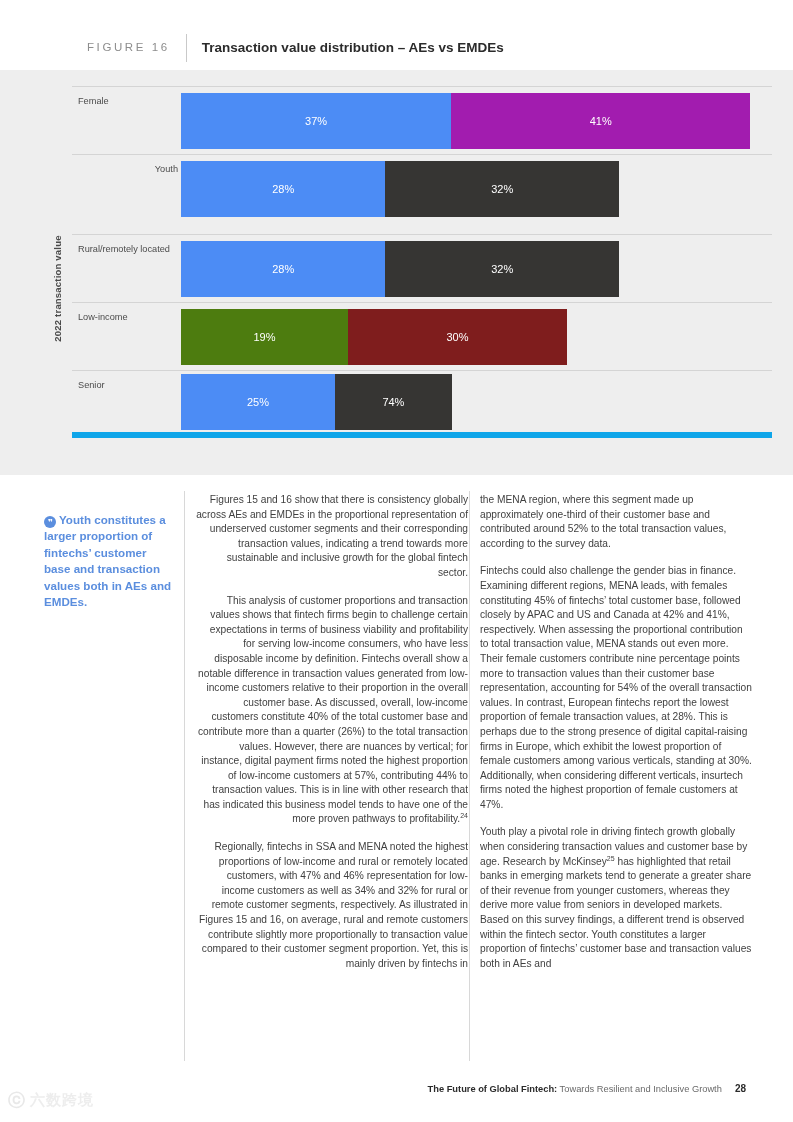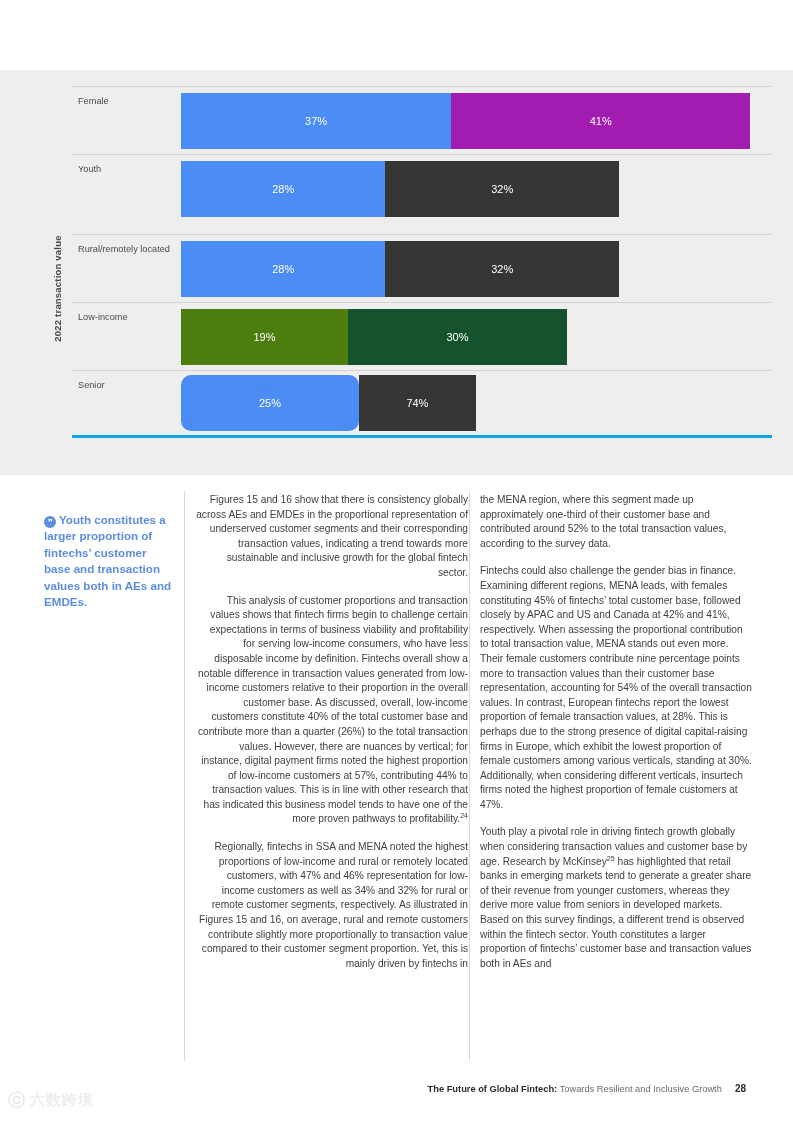--- a/index.html
+++ b/index.html
@@ -149,6 +149,13 @@
 
 <div class="page">
 
+  <div class="fig-header">
+    <div class="fig-header-inner">
+      <span class="fig-num">FIGURE 16</span>
+      <span class="fig-divider"></span>
+      <span class="fig-title">Transaction value distribution – AEs vs EMDEs</span>
+    </div>
+  </div>
 
   <div class="chart-block">
 

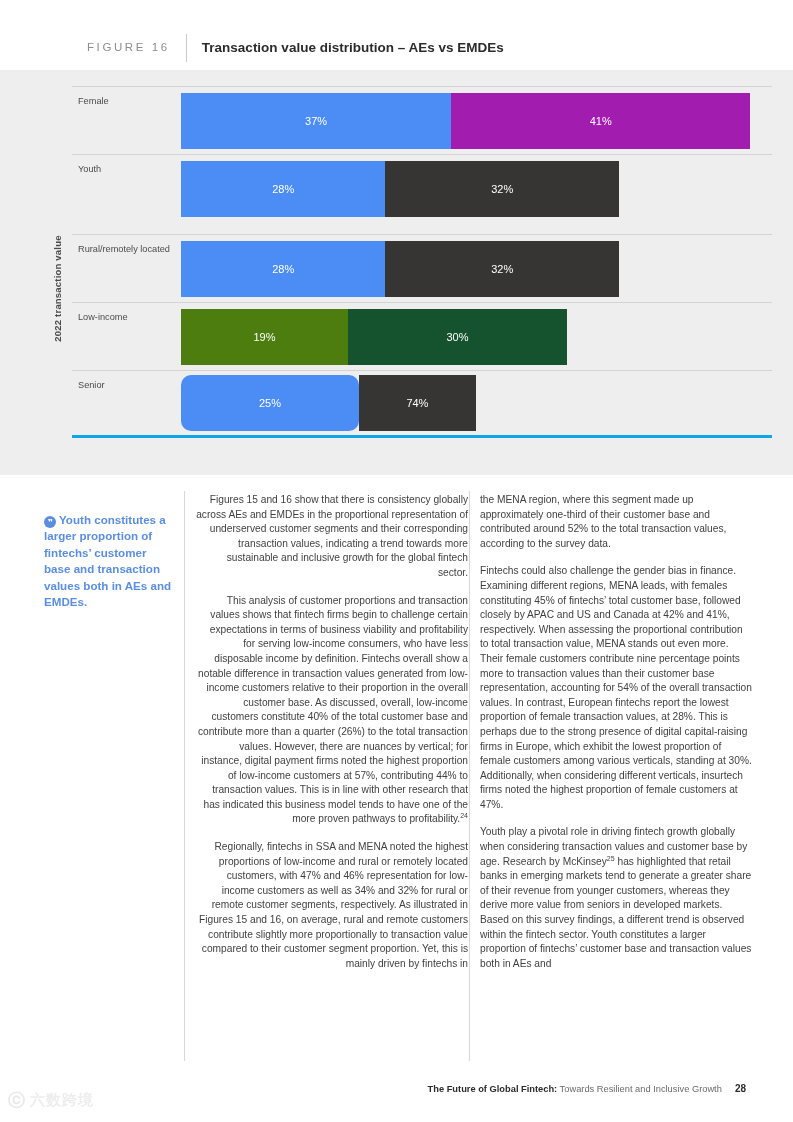--- a/index.html
+++ b/index.html
@@ -171,7 +171,7 @@
             <div class="seg emde" style="width: 299.3px; background: #a21caf;">41%</div>
           </div>
         </div>
-        <div class="row" style="height: 68px;">
+        <div class="row" style="height: 68px; text-align: right;">
           <div class="row-label">Youth</div>
           <div class="bars">
             <div class="seg ae" style="width: 204.4px; background: rgb(76, 140, 245);">28%</div>

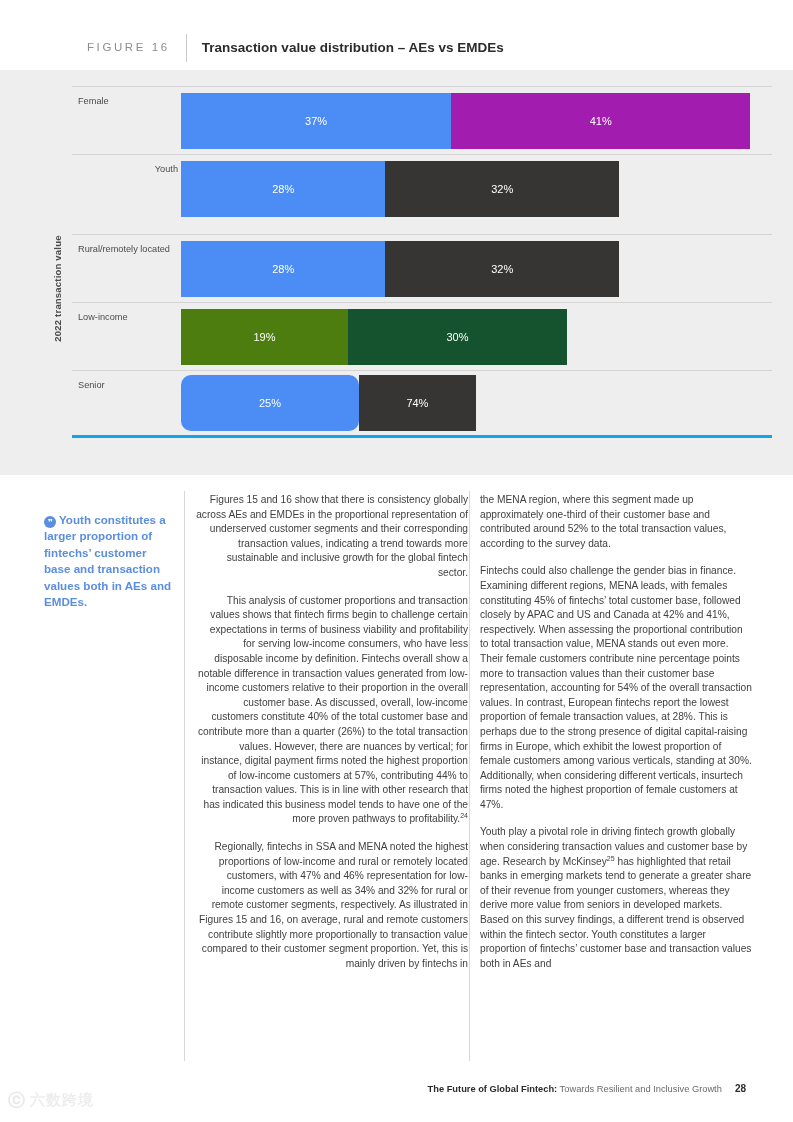--- a/index.html
+++ b/index.html
@@ -189,7 +189,7 @@
           <div class="row-label">Low-income</div>
           <div class="bars">
             <div class="seg ae" style="width: 167px; background: #4d7c0f;">19%</div>
-            <div class="seg emde" style="width: 219px; background: #14532d;">30%</div>
+            <div class="seg emde" style="width: 219px; background: #7f1d1d;">30%</div>
           </div>
         </div>
         <div class="row" style="height: 68px;">

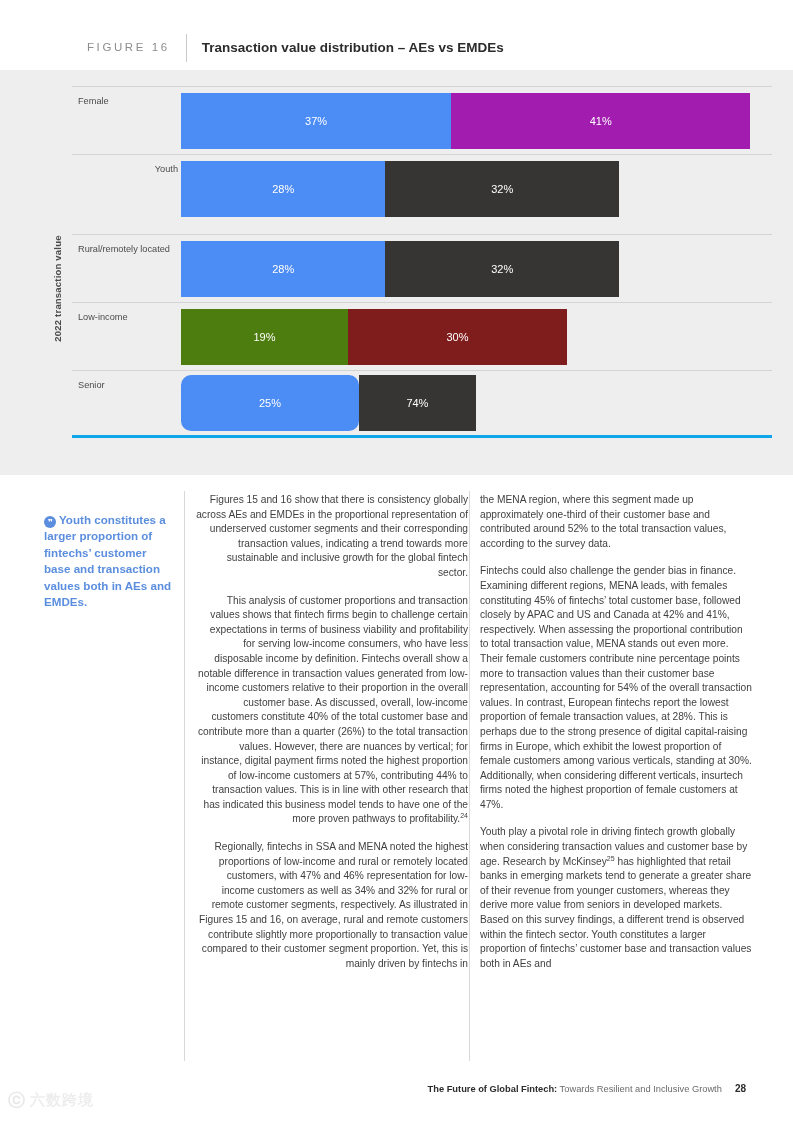--- a/index.html
+++ b/index.html
@@ -55,7 +55,7 @@
     position:relative;width:100%;border-top:1px solid #d4d4d4;
     box-sizing:border-box;
   }
-  .row:last-child{border-bottom:3px solid #0ea5e9;}
+  .row:last-child{border-bottom:6px solid #0ea5e9;}
   .row-label{
     position:absolute;left:6px;top:9px;width:100px;
     font-size:9.2px;line-height:11.5px;color:#4b4b4b;

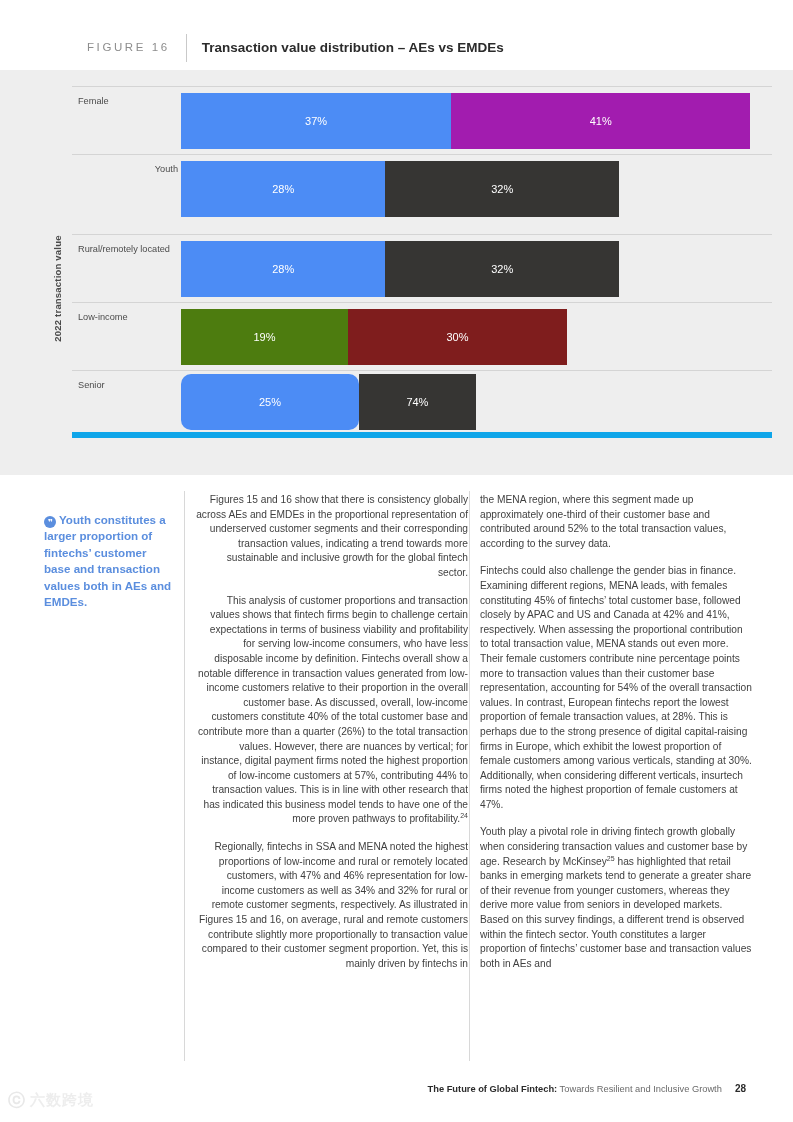--- a/index.html
+++ b/index.html
@@ -195,7 +195,7 @@
         <div class="row" style="height: 68px;">
           <div class="row-label">Senior</div>
           <div class="bars">
-            <div class="seg ae" style="width: 178px; background: rgb(76, 140, 245); border-radius: 10px;">25%</div>
+            <div class="seg ae" style="width: 154px; background: rgb(76, 140, 245);">25%</div>
             <div class="seg emde" style="width: 116.8px; background: rgb(54, 53, 51);">74%</div>
           </div>
         </div>

